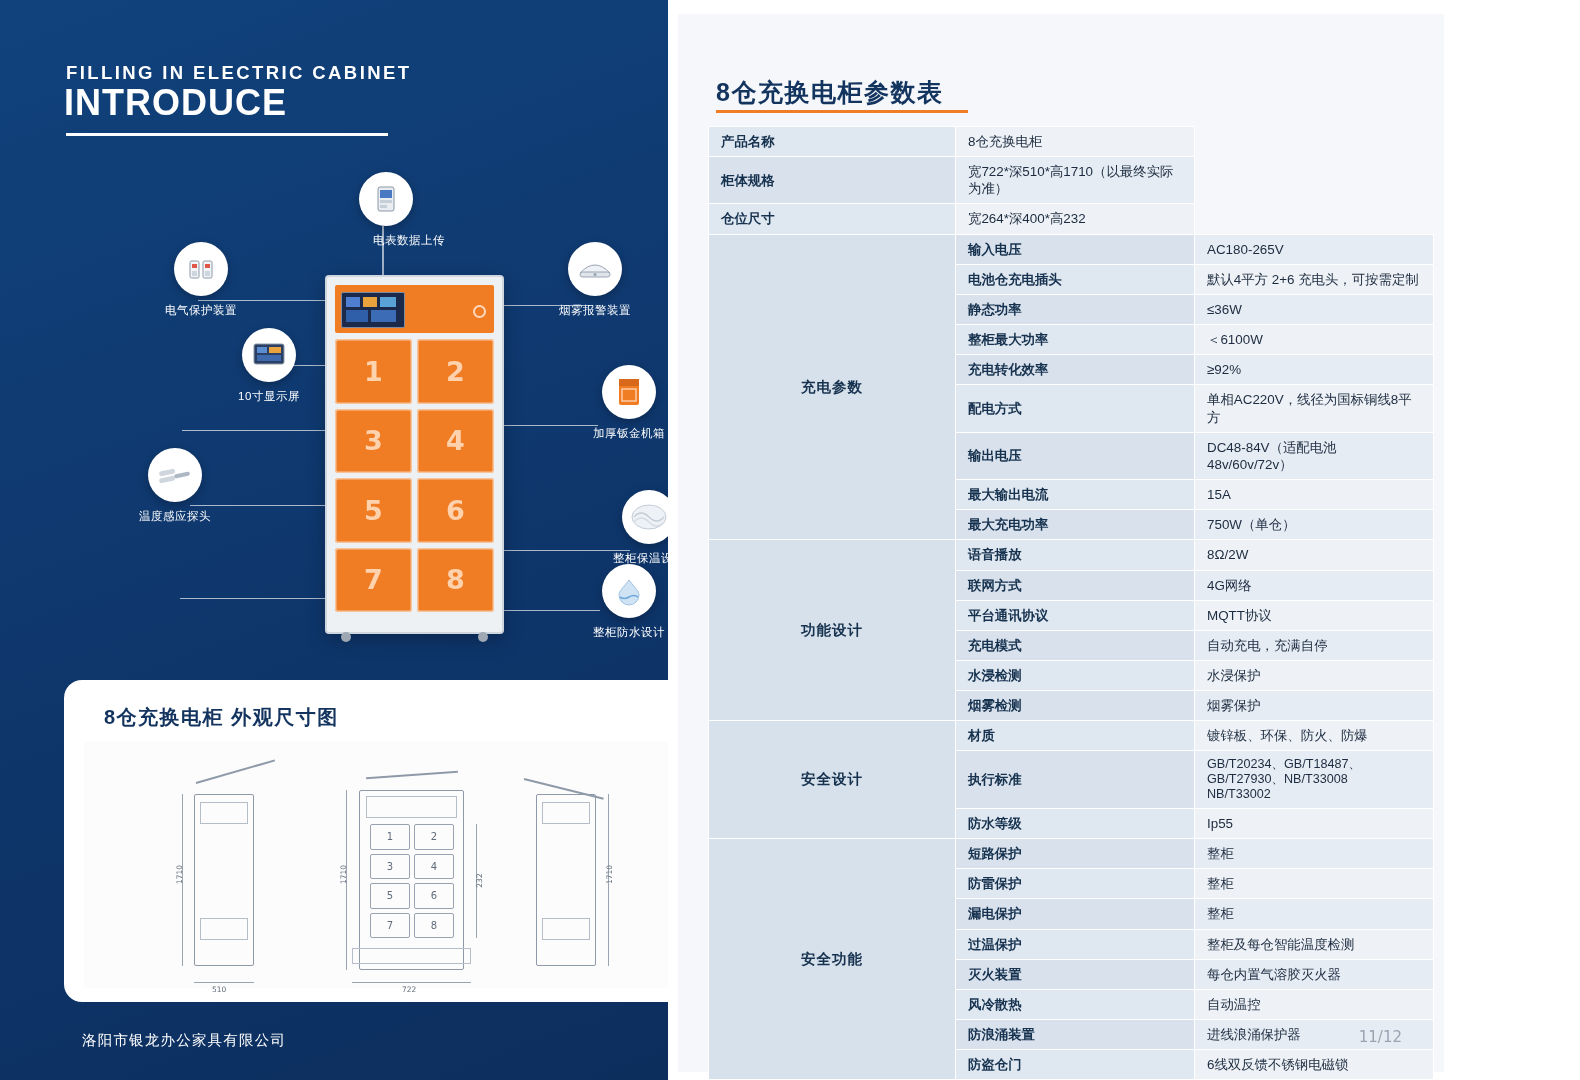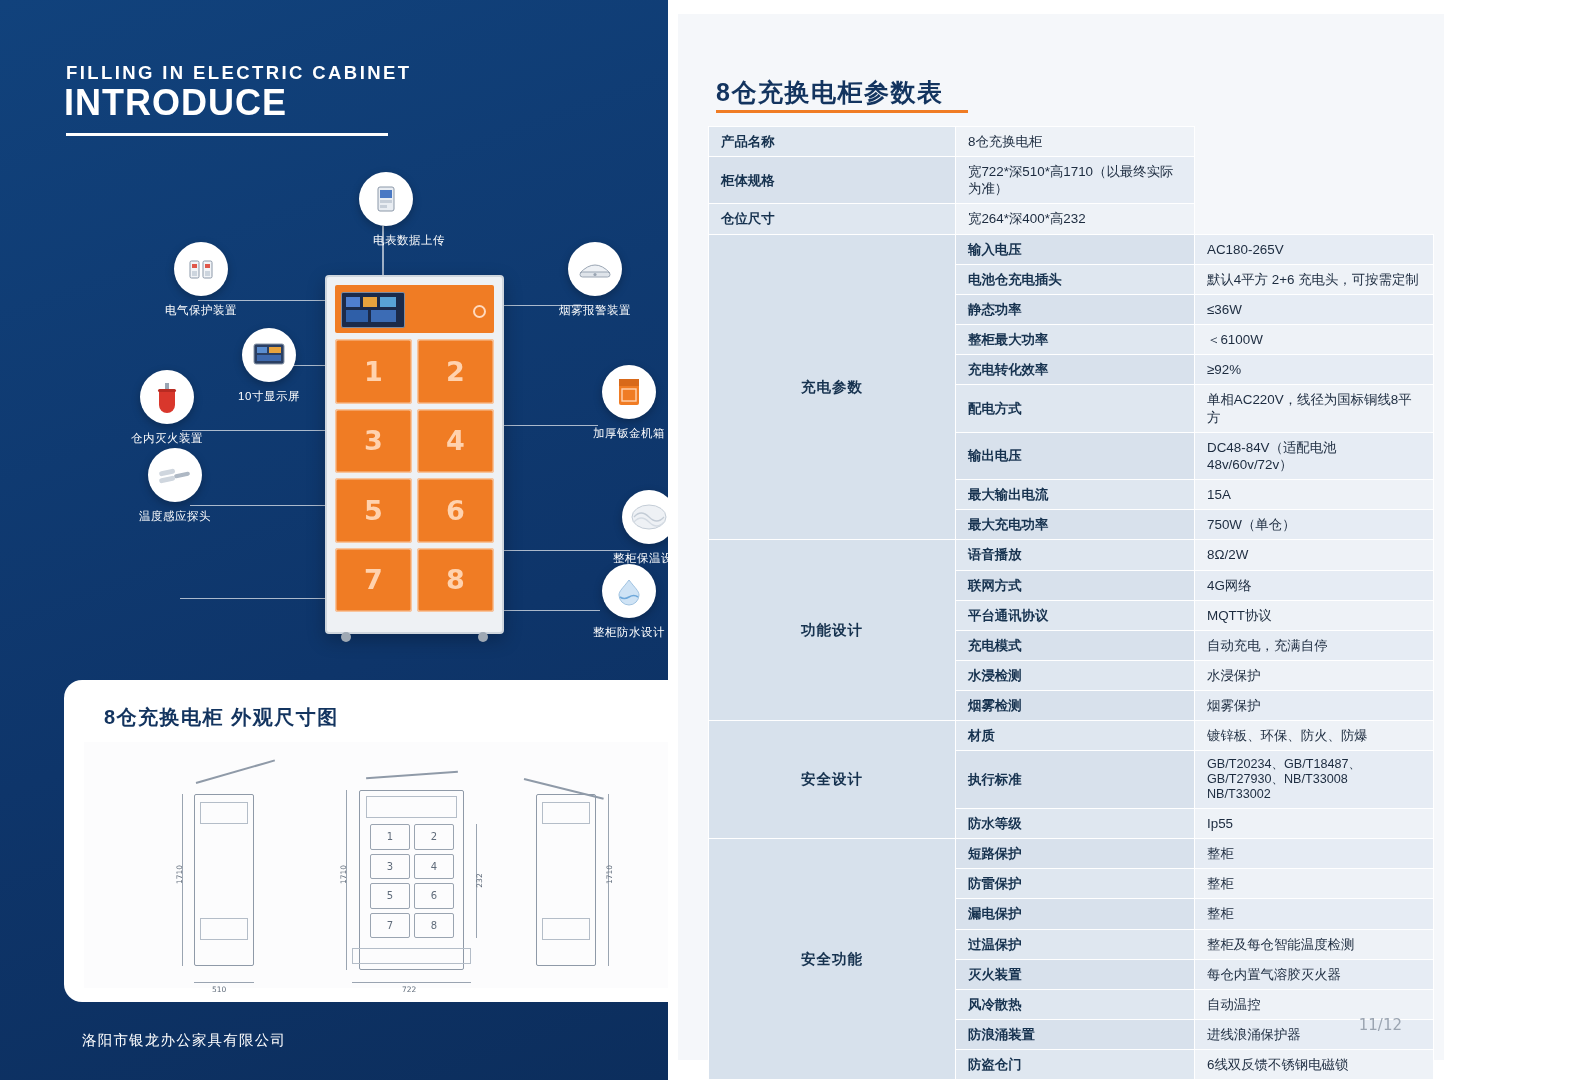--- a/index.html
+++ b/index.html
@@ -287,7 +287,7 @@
     position: absolute;
     left: 0; top: 0; right: 0; bottom: 0;
     background: #f5f7fa;
-    margin: 14px 14px 20px 10px;
+    margin: 14px 14px 8px 10px;
   }
   .table-title {
     position: absolute;

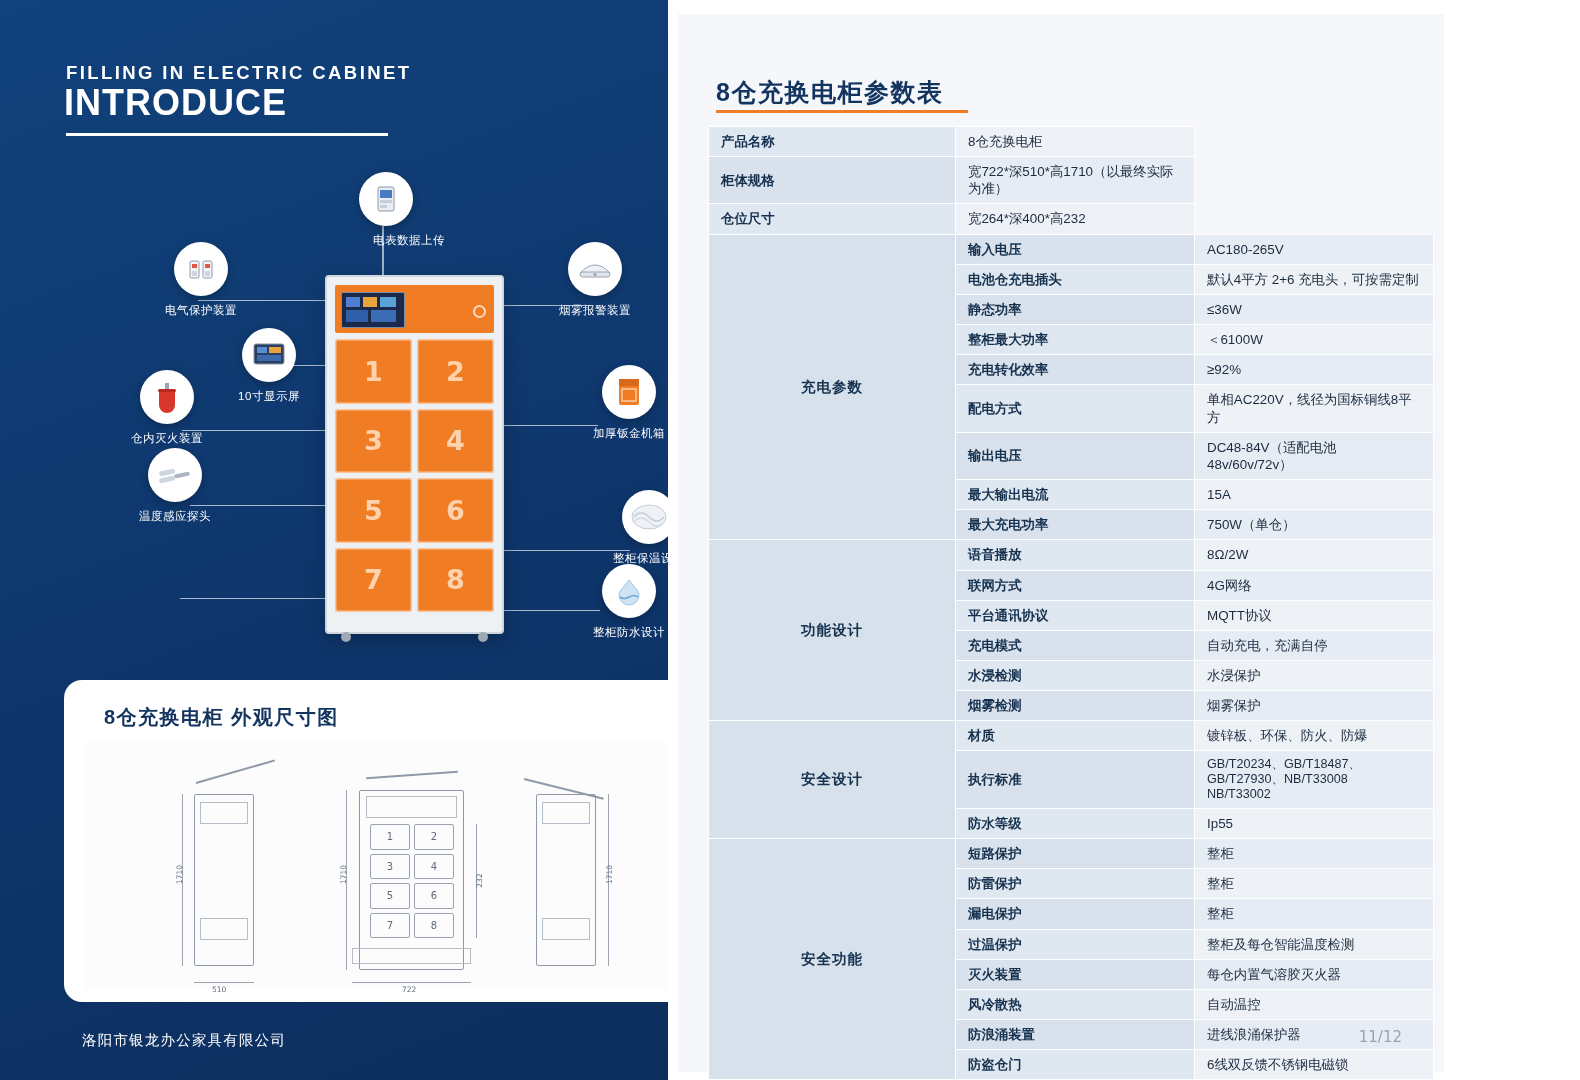--- a/index.html
+++ b/index.html
@@ -467,16 +467,6 @@
           <div>烟雾报警装置</div>
         </div>
 
-        <div class="hot" style="left:38px; top:190px;">
-          <div class="bubble">
-            <svg width="30" height="34" viewBox="0 0 30 34">
-              <rect x="13" y="3" width="4" height="6" fill="#9aa5b3"></rect>
-              <path d="M7 11 h16 v14 a8 8 0 0 1 -16 0 z" fill="#d9372c"></path>
-              <rect x="6" y="9" width="18" height="3" rx="1.5" fill="#b92b22"></rect>
-            </svg>
-          </div>
-          <div>仓内灭火装置</div>
-        </div>
 
         <div class="hot" style="left:500px; top:185px;">
           <div class="bubble">

